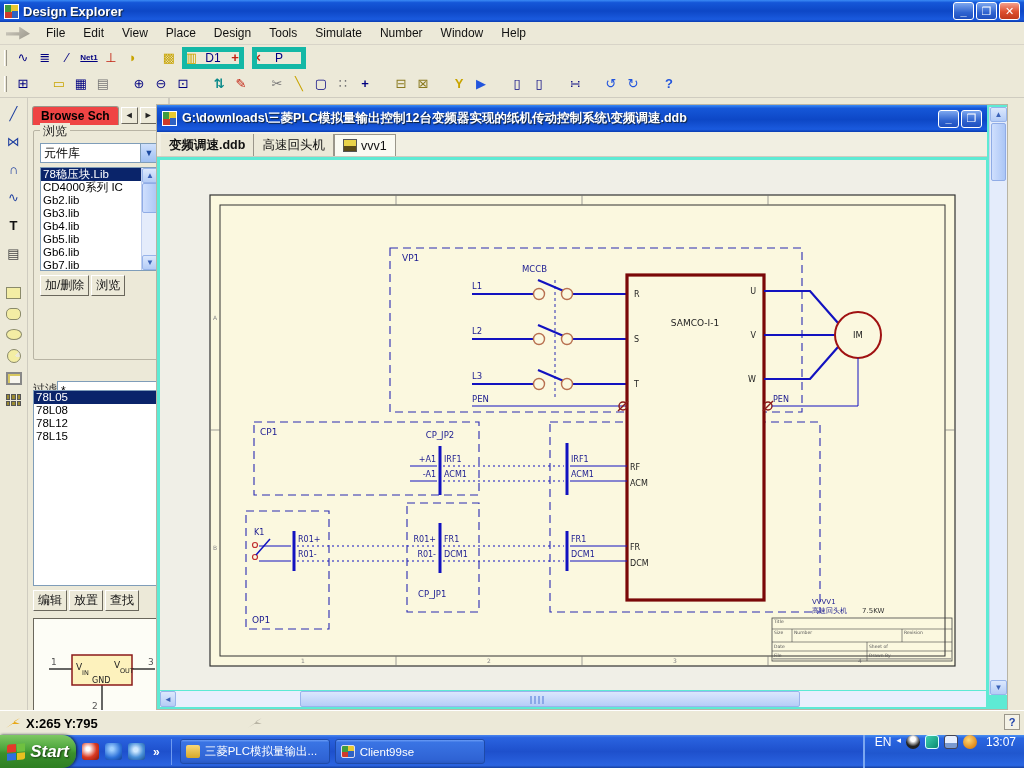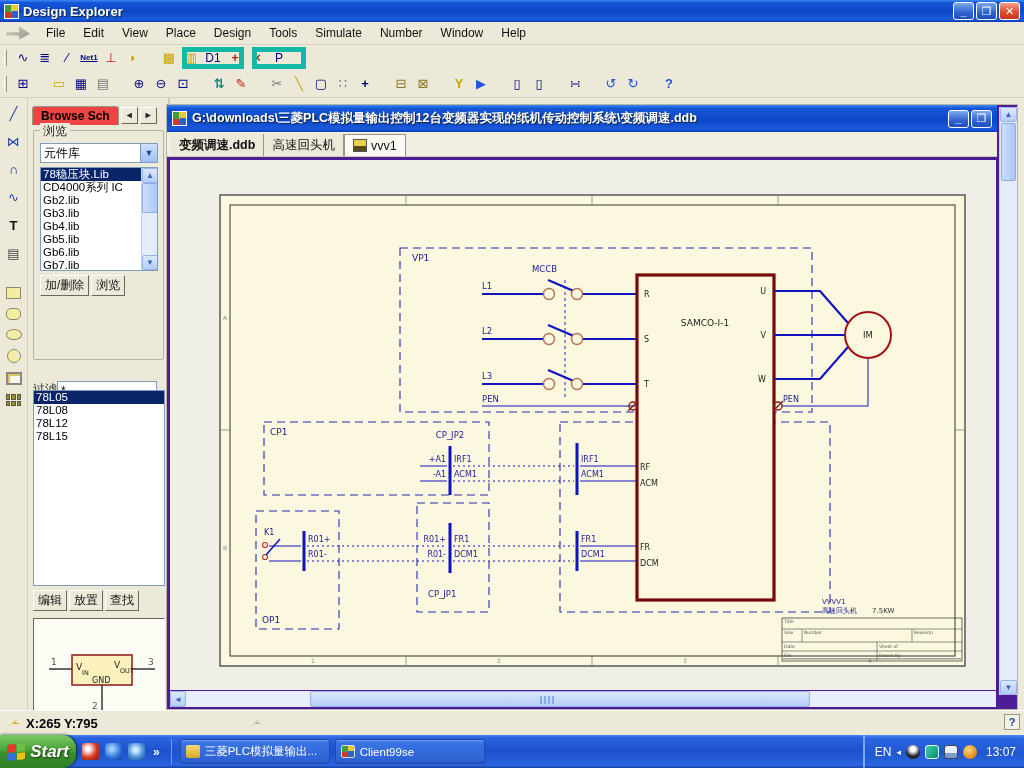--- a/index.html
+++ b/index.html
@@ -79,7 +79,7 @@
   #preview { position:absolute; left:5px; top:520px; width:132px; height:116px; background:#fdfdf6; border:1px solid; border-color:#6a675c #fff #fff #6a675c; }
 
   
-  #docwin { left:166px; top:104px; width:852px; height:606px; background:#4c1d95; border:1px solid #b8b4a4;padding-left:36px; }
+  #docwin { left:156px; top:104px; width:852px; height:606px; background:#5eead4; border:1px solid #b8b4a4;padding-left:36px; }
   #doctitle { position:absolute; left:0; top:0; width:830px; height:27px;
     background:linear-gradient(180deg,#3b8bf5 0%,#1557d8 12%,#0d47c6 55%,#1a5ade 90%,#0a3bb0 100%);
     display:flex; align-items:center; padding:0 5px; overflow:hidden; }

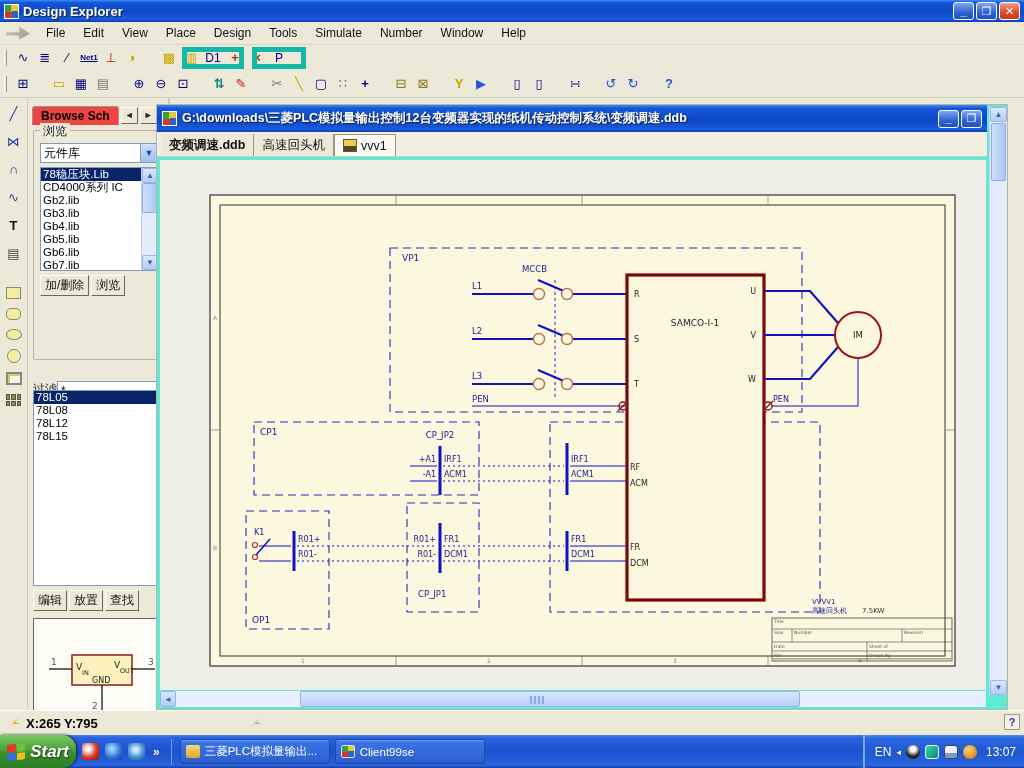--- a/index.html
+++ b/index.html
@@ -124,7 +124,7 @@
     background:linear-gradient(180deg,#6a9cf5,#3a74e4 10%,#2f63d4 85%,#2858c4); border:1px solid #1e4aa8;
     display:flex; align-items:center; padding:0 5px; color:#fff; font-size:11.5px; white-space:nowrap; overflow:hidden; }
   .tico { width:14px; height:13px; border-radius:2px; margin-right:5px; flex:0 0 auto; }
-  #tray { margin-left:auto; height:33px; display:flex; align-items:center; padding:0 8px 0 10px;
+  #tray { margin-left:auto; height:33px; display:flex; padding:0 8px 0 10px;
     background:linear-gradient(180deg,#4a90f2 0%,#2a66e2 10%,#2057ce 55%,#2a66e2 92%,#16409f); border-left:2px solid #7ba7f0; gap:5px; }
   #tray .en { color:#fff; font-size:12px; }
   #tray .clock { color:#fff; font-size:12px; margin-left:4px; }

